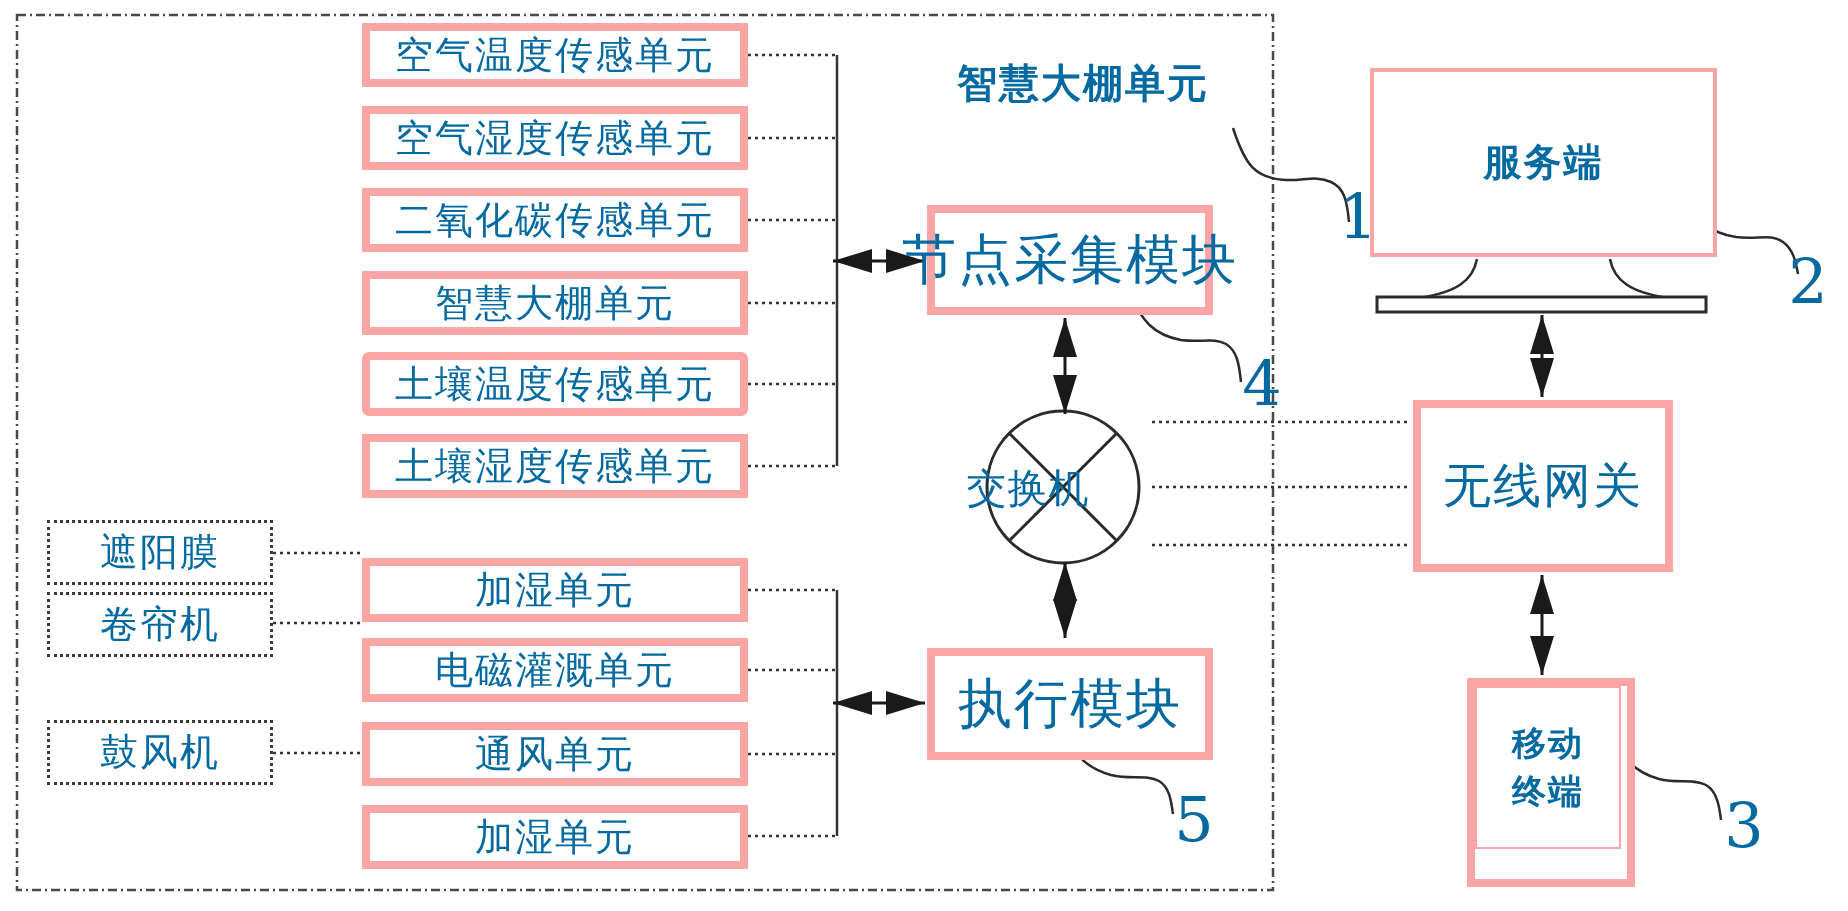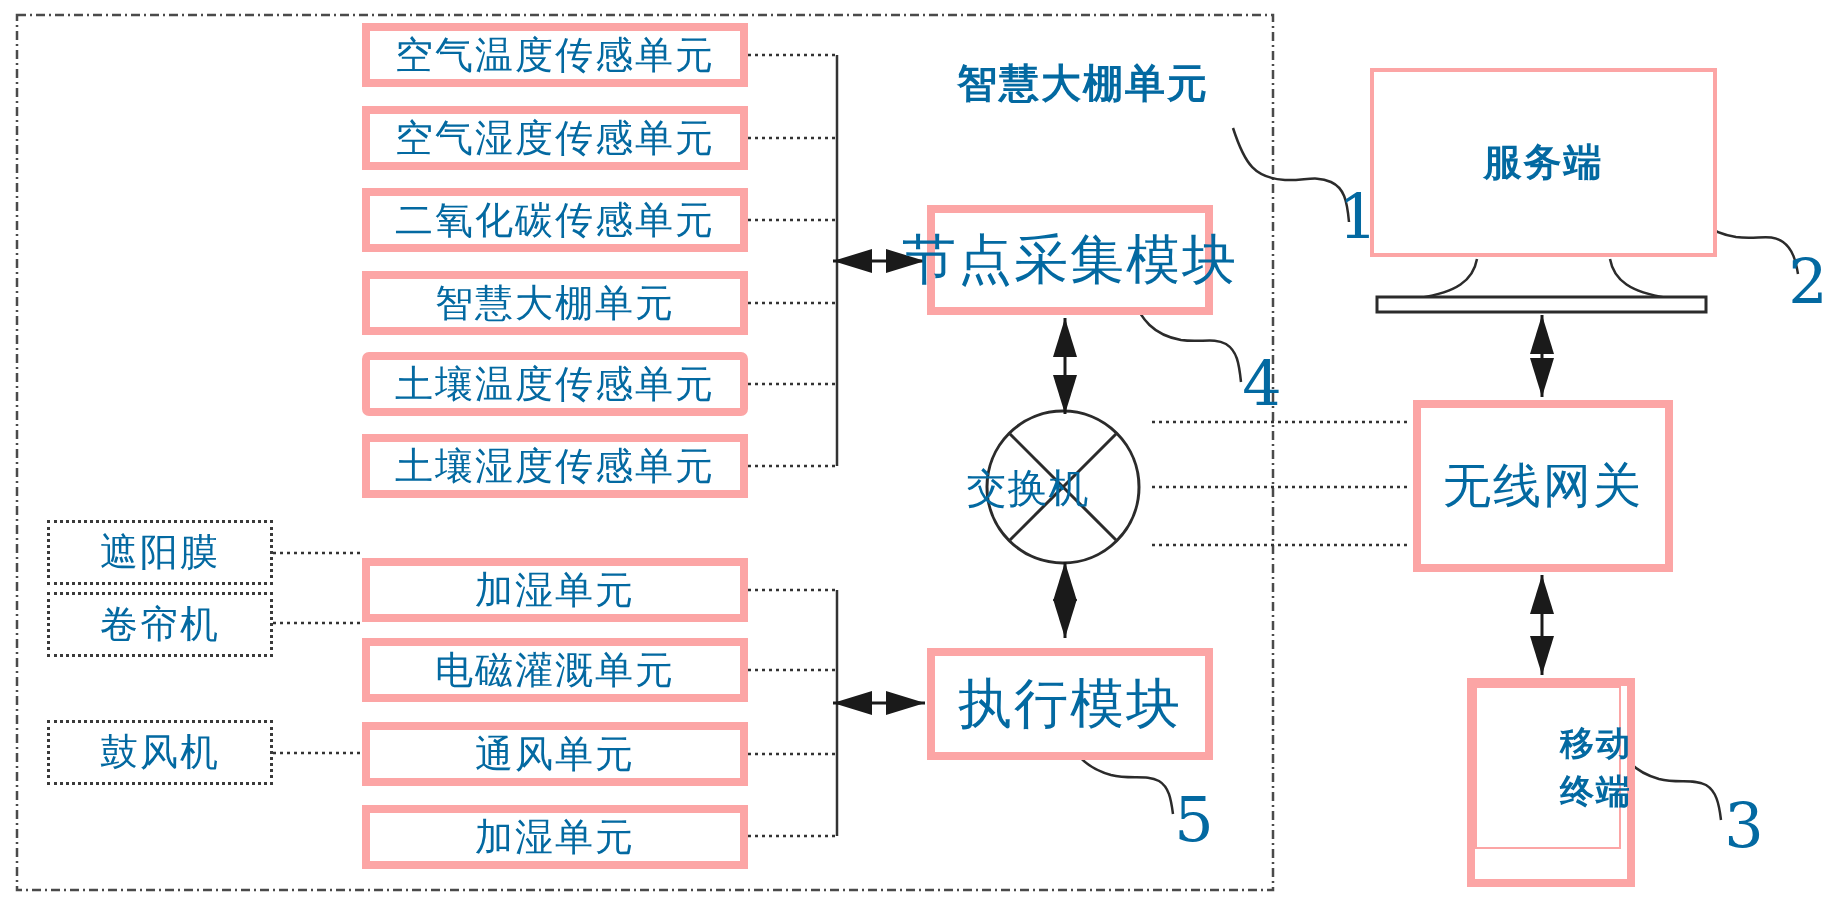--- a/index.html
+++ b/index.html
@@ -32,7 +32,7 @@
   .mobile-text{
     position:absolute;left:1475px;top:686px;width:146px;height:163px;
     display:flex;flex-direction:column;align-items:center;justify-content:center;
-    font-size:34px;font-weight:bold;line-height:1.4;letter-spacing:2px;margin-left:48px;
+    font-size:34px;font-weight:bold;line-height:1.4;letter-spacing:2px;
   }
 </style>
 </head>

